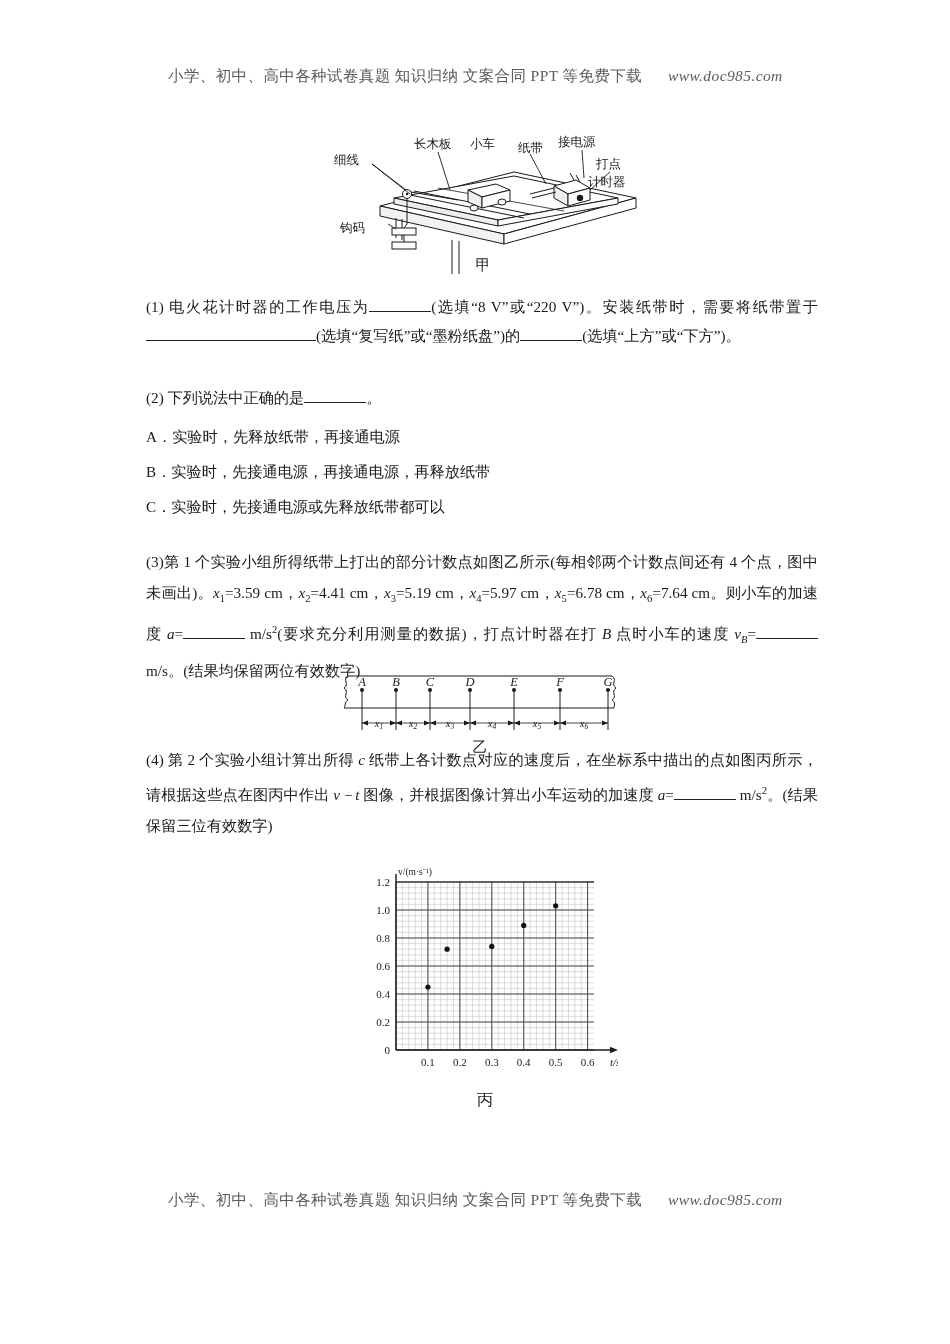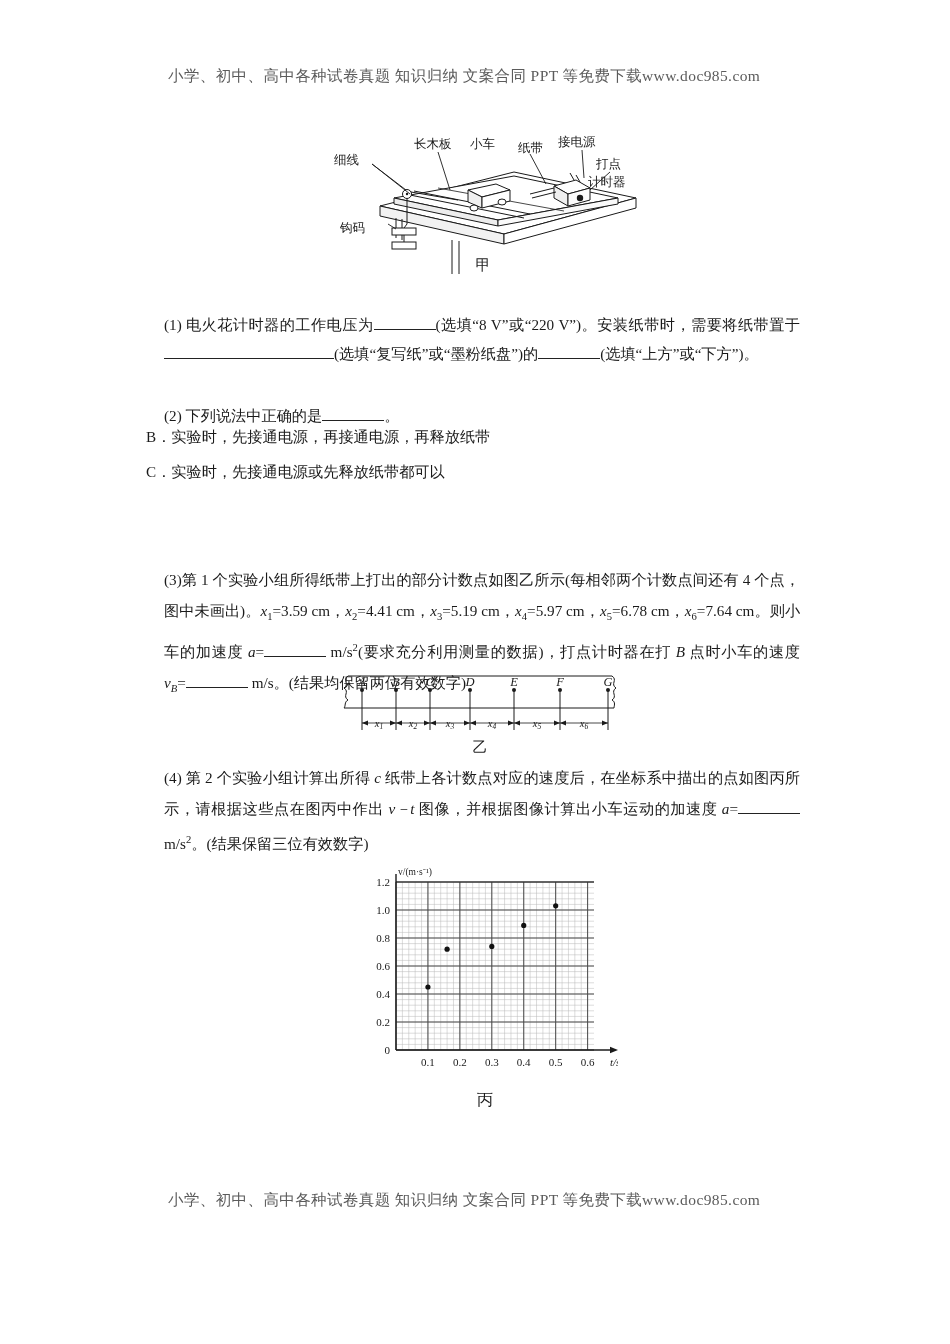--- a/index.html
+++ b/index.html
@@ -35,7 +35,9 @@
     font-family: "Liberation Serif", "DejaVu Serif", serif;
   }
   .watermark .wm-url {
+    margin-left: 26px;
     font-family: "Liberation Serif", "DejaVu Serif", serif;
+    font-style: italic;
   }
   #wm-top { top: 66px; }
   #wm-bottom { top: 1190px; }

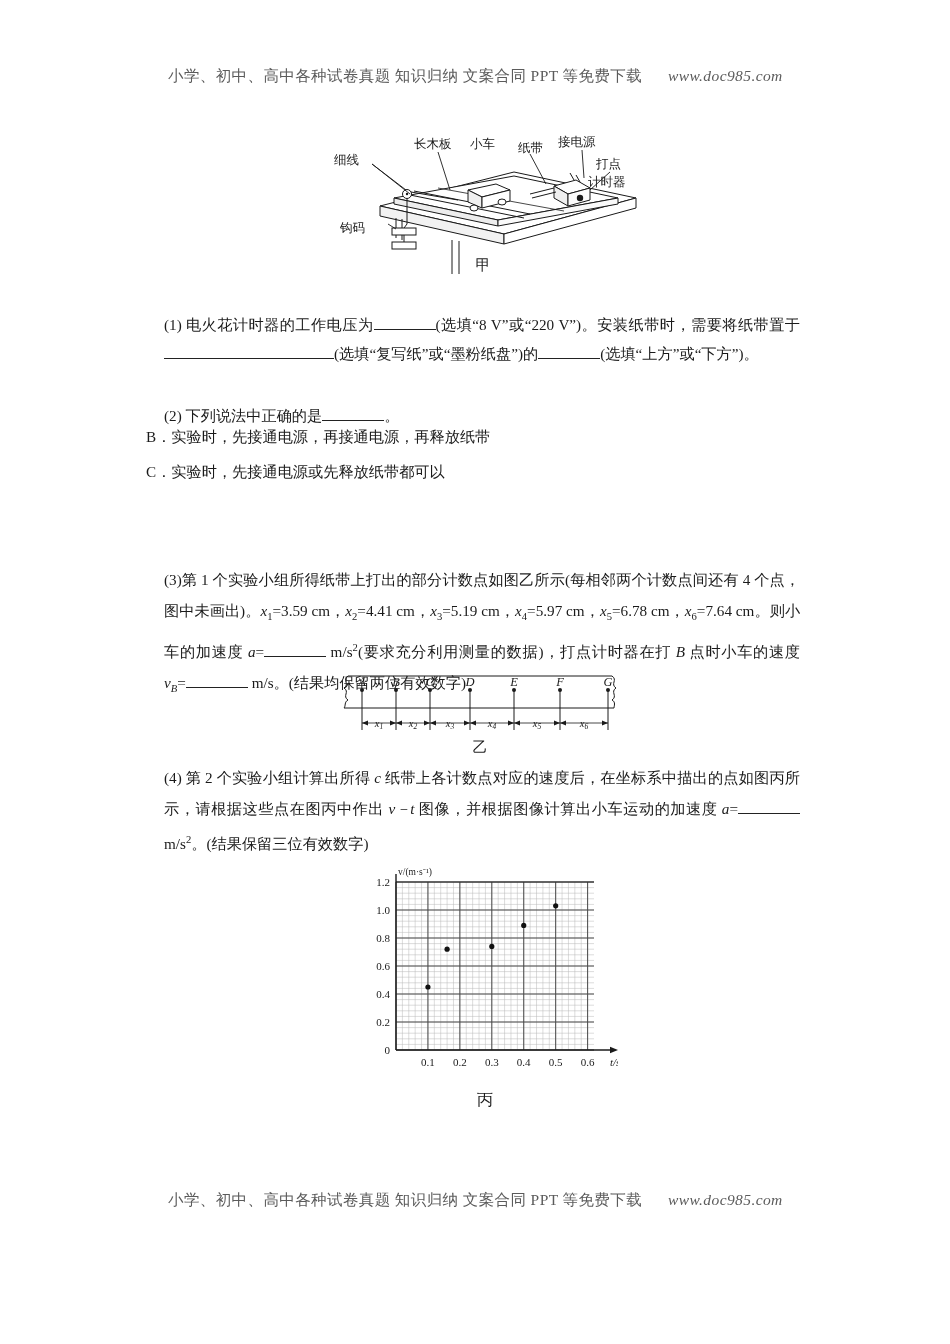--- a/index.html
+++ b/index.html
@@ -51,7 +51,7 @@
     line-height: 29px;
     text-align: justify;
   }
-  .qline { margin: 18px; }
+  .qline { margin: 0; }
   .blank {
     display: inline-block;
     border-bottom: 1px solid #222;

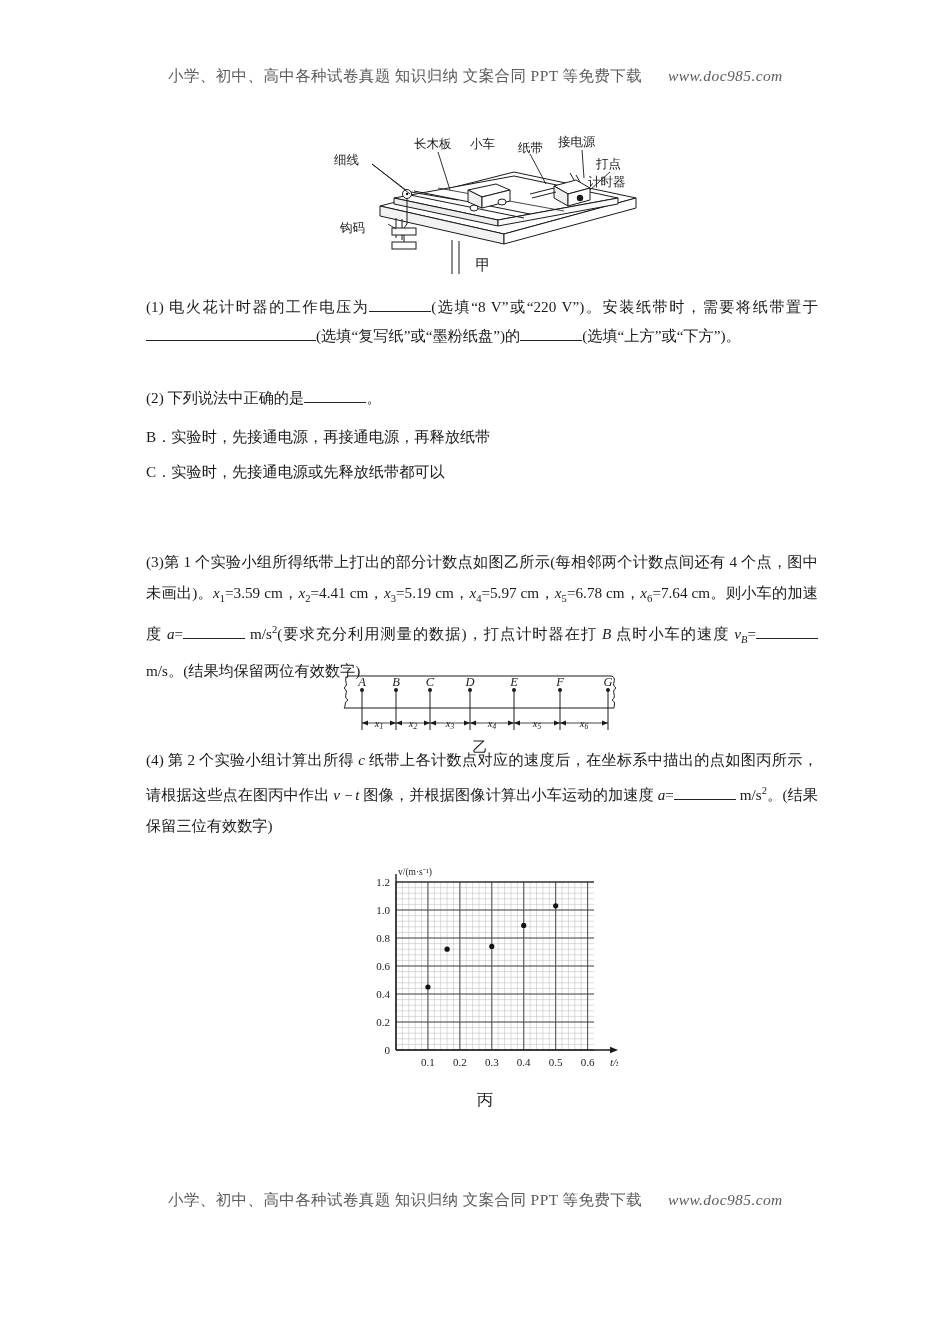--- a/index.html
+++ b/index.html
@@ -204,6 +204,7 @@
     <p class="qline"><span>(2) 下列说法中正确的是</span><span class="blank w1"></span><span>。</span></p>
   </div>
   <div class="qblock" id="q2-opts" style="top:419px;line-height:35px;">
+    <p class="opt">A．实验时，先释放纸带，再接通电源</p>
     <p class="opt">B．实验时，先接通电源，再接通电源，再释放纸带</p>
     <p class="opt">C．实验时，先接通电源或先释放纸带都可以</p>
   </div>

